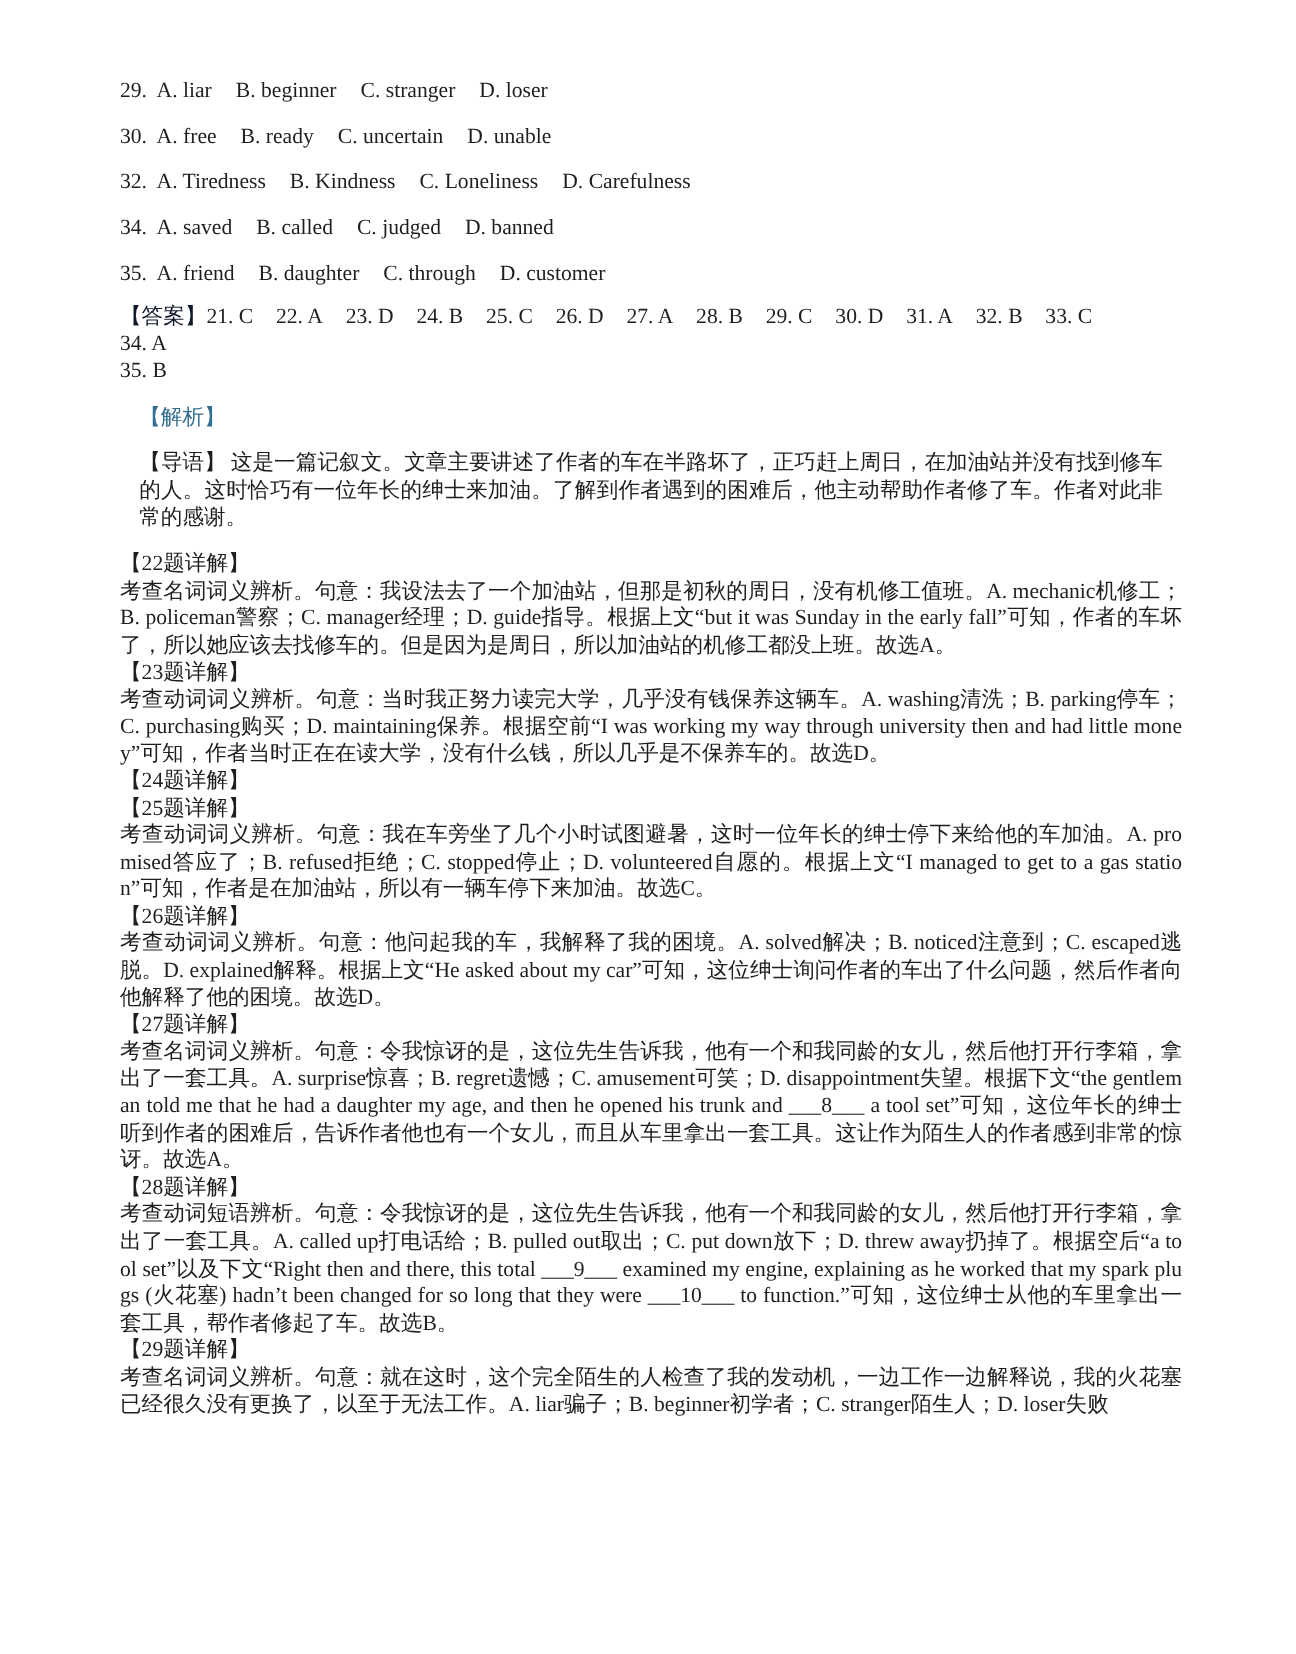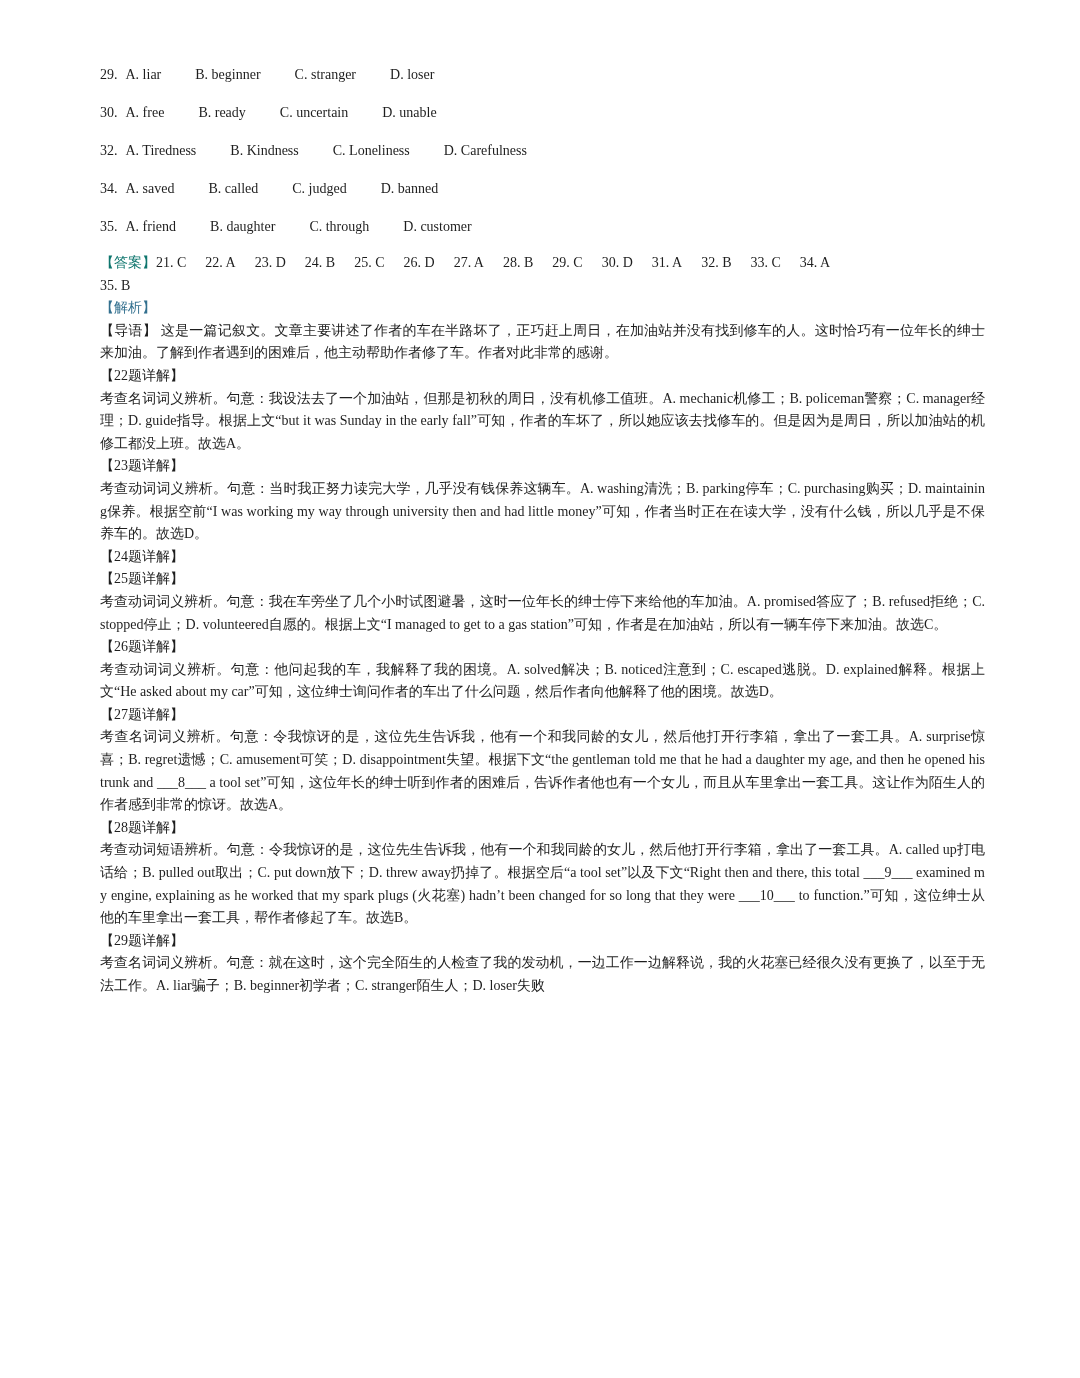--- a/index.html
+++ b/index.html
@@ -8,7 +8,7 @@
     background:#ffffff;overflow:hidden;
     padding:56px 95px 0 100px;
     font-family:"Liberation Serif","DejaVu Serif",serif;
-    color:#1e1e1e;font-size:14px;
+    color:#1e1e1e;font-size:18px;
   }
   
   .questions{margin-bottom:6px;}

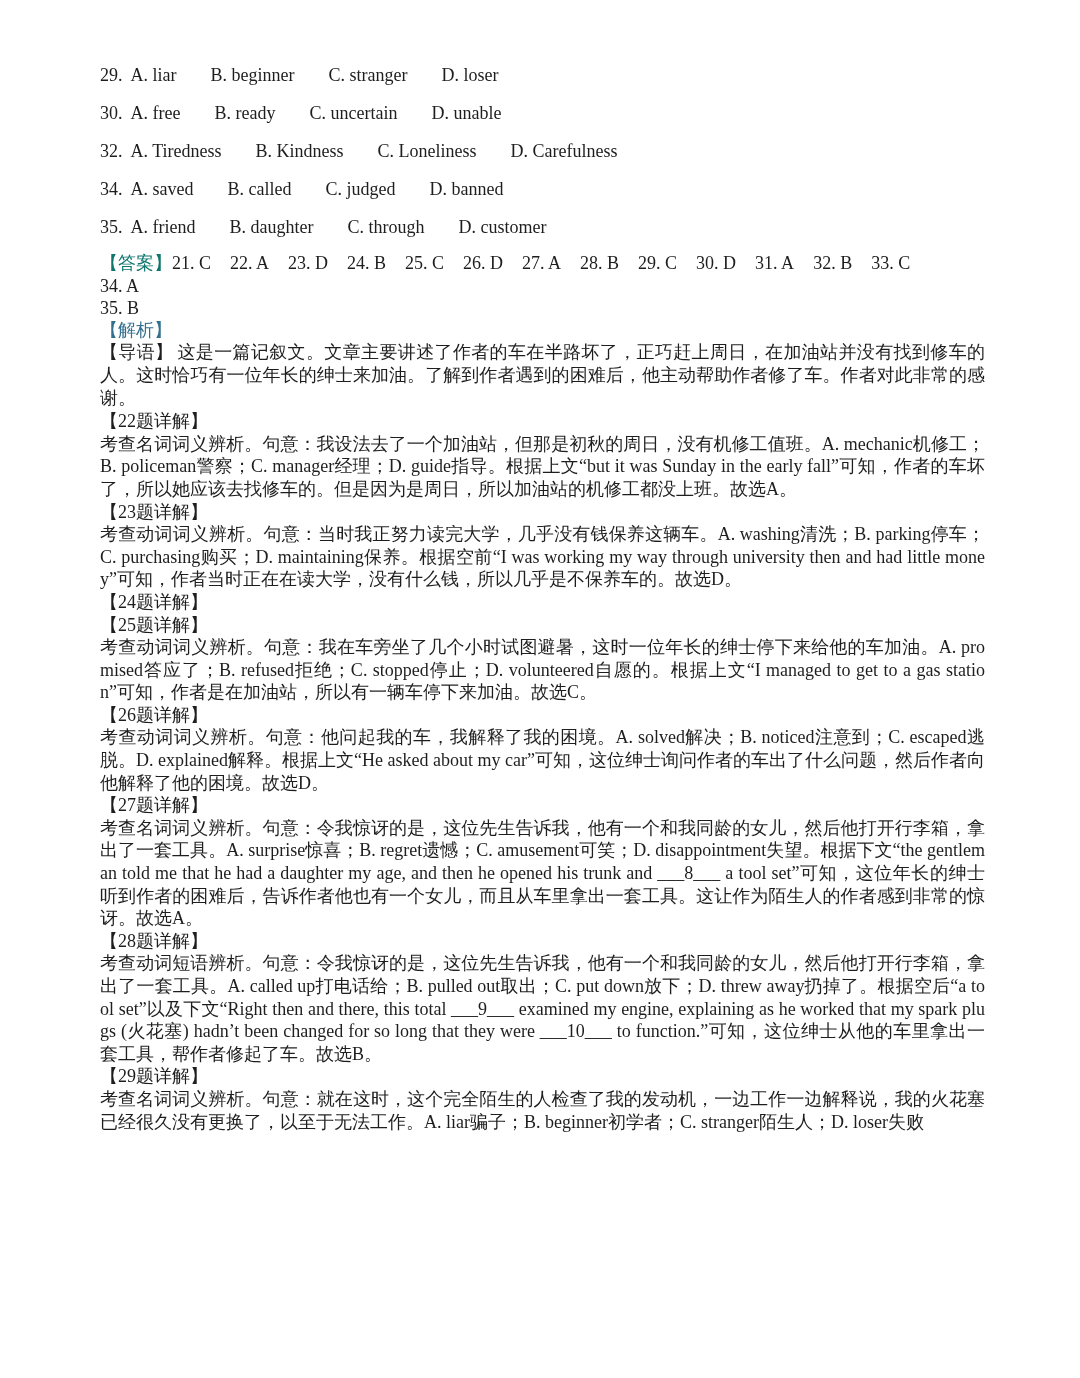--- a/index.html
+++ b/index.html
@@ -14,7 +14,7 @@
   .questions{margin-bottom:6px;}
   .q-row{display:flex;align-items:baseline;line-height:38px;white-space:nowrap;}
   .q-num{}
-  .q-opt{margin-left:34px;}
+  .q-opt{margin-left:20px;}
   .q-opt.first{margin-left:8px;text-align:right;}
   
   .para{margin:0;line-height:22.6px;text-align:justify;word-break:break-all;font-family:Liberation Mono, monospace;}

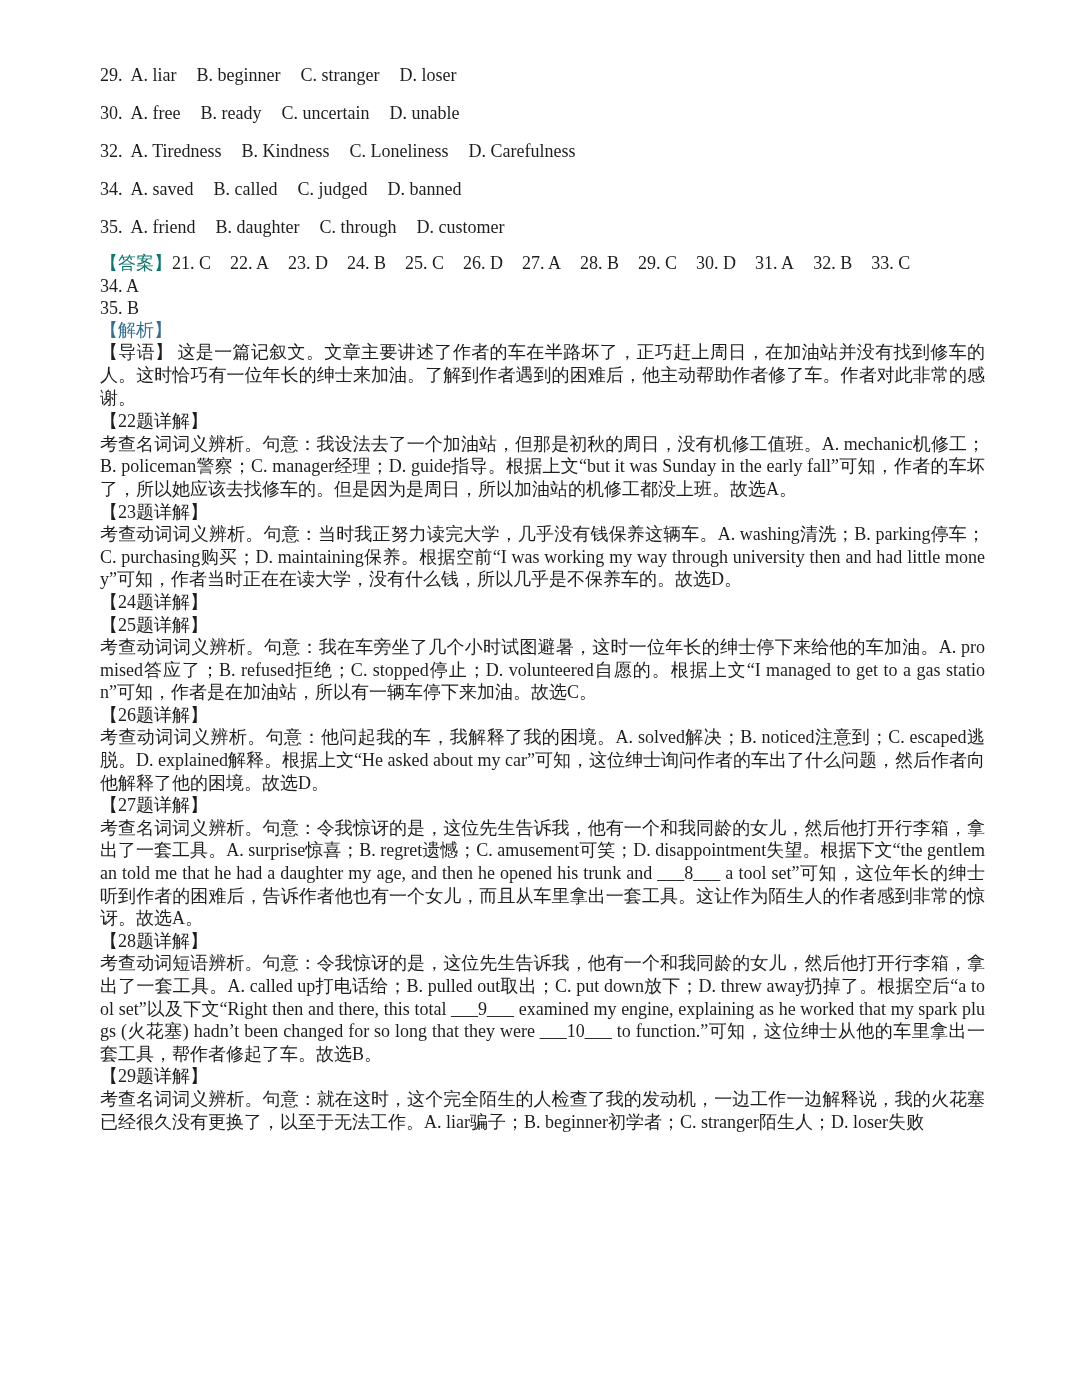--- a/index.html
+++ b/index.html
@@ -20,7 +20,7 @@
   .para{margin:0;line-height:22.6px;text-align:justify;word-break:break-all;font-family:Liberation Mono, monospace;}
   .answers-row{margin:0;line-height:22.6px;}
   .ans-item{margin-right:19px;display:inline-block;}
-  .label-blue{color:#0f766e;}
+  .label-blue{color:#0f172a;}
   .blue{color:#33708f;}
   .exp-header{margin:0;line-height:22.6px;}
   .exp-body{margin:0;line-height:22.6px;text-align:justify;word-break:break-all;}

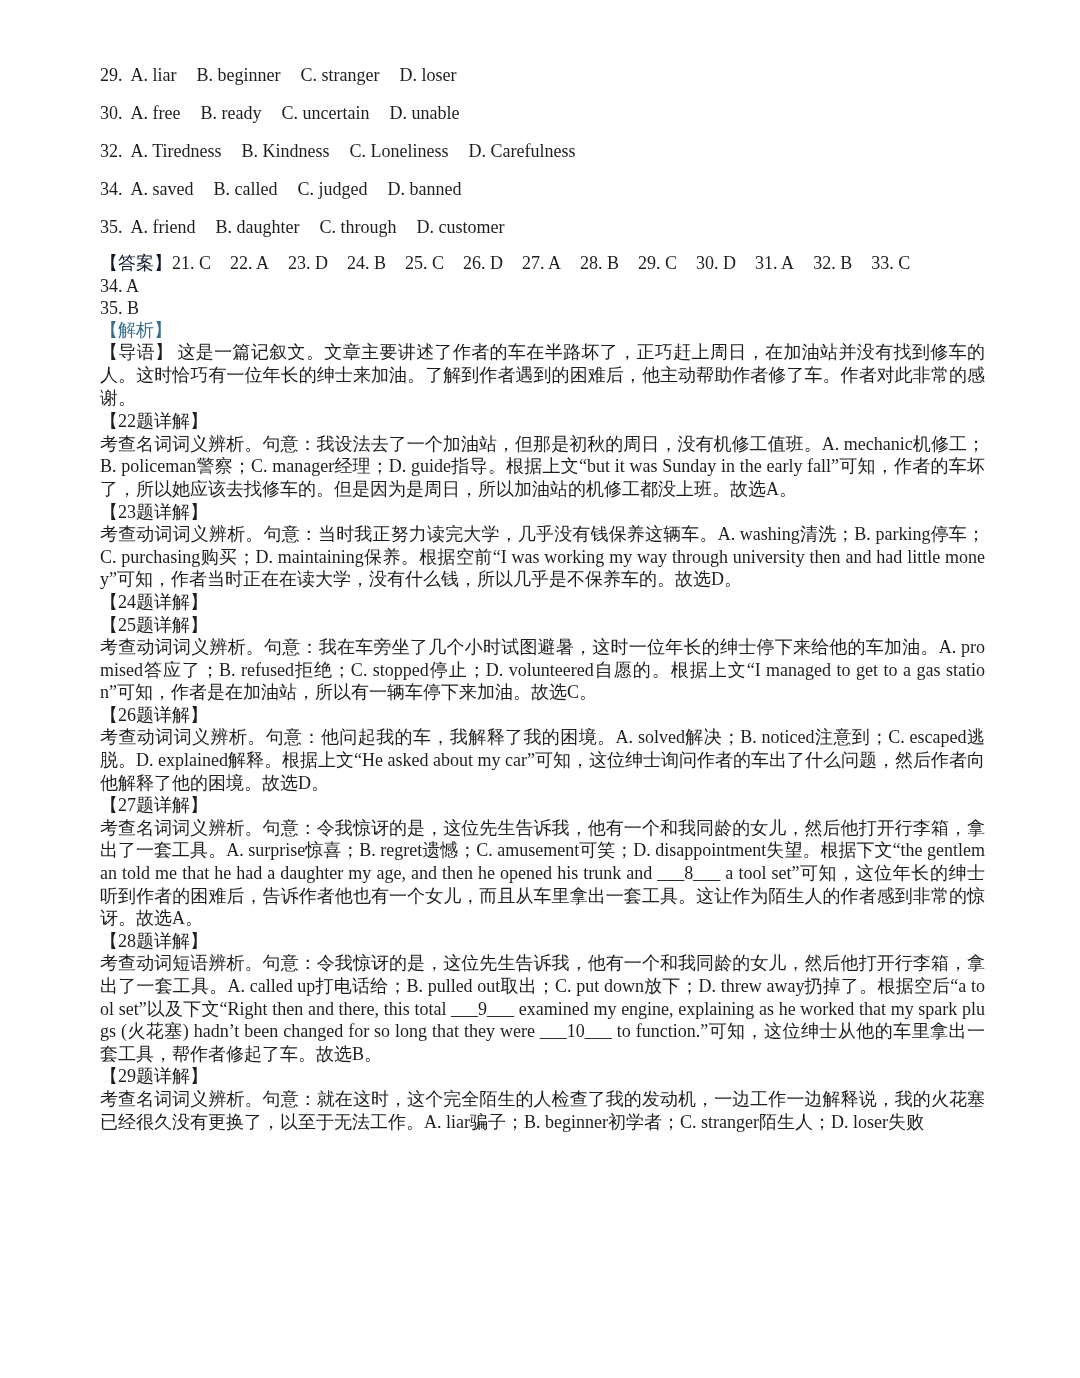--- a/index.html
+++ b/index.html
@@ -17,7 +17,7 @@
   .q-opt{margin-left:20px;}
   .q-opt.first{margin-left:8px;text-align:right;}
   
-  .para{margin:0;line-height:22.6px;text-align:justify;word-break:break-all;font-family:Liberation Mono, monospace;}
+  .para{margin:16px;line-height:22.6px;text-align:justify;word-break:break-all;}
   .answers-row{margin:0;line-height:22.6px;}
   .ans-item{margin-right:19px;display:inline-block;}
   .label-blue{color:#0f172a;}

